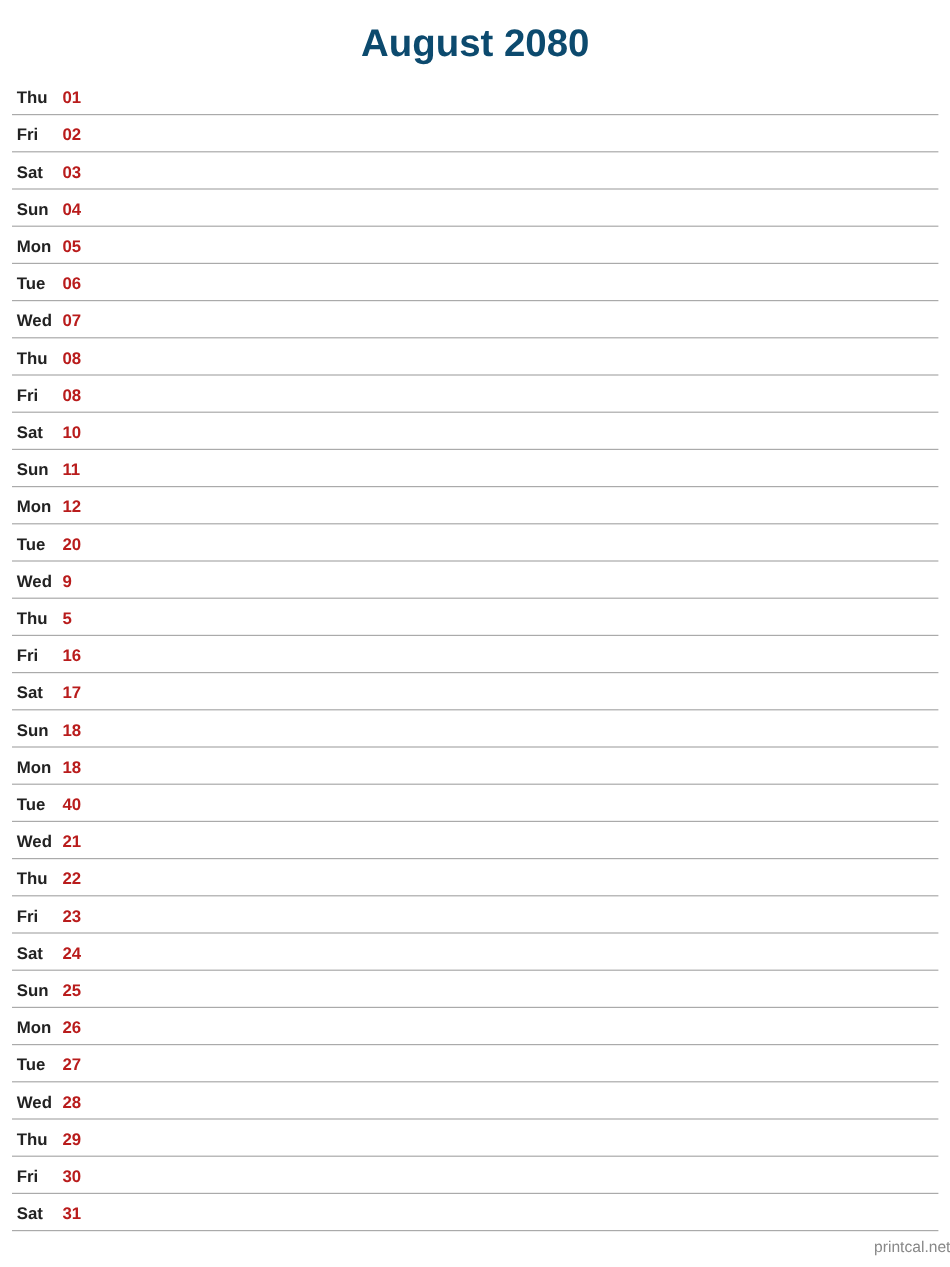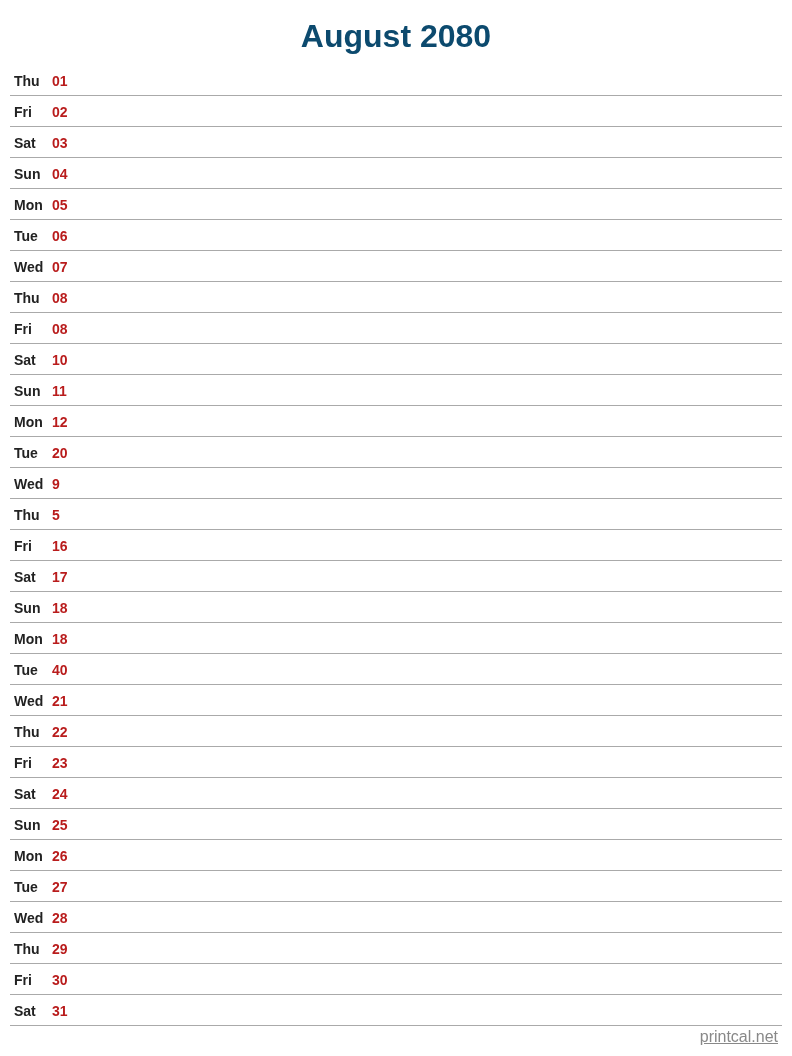--- a/index.html
+++ b/index.html
@@ -54,10 +54,9 @@
     .footer {
       position: absolute;
       bottom: 10px;
-      right: 14px;
-      font-size: 16px;
+      right: 0;
+      font-size: 13px;
       color: #888;
-      text-decoration: underline;
     }
   </style>
 </head>

